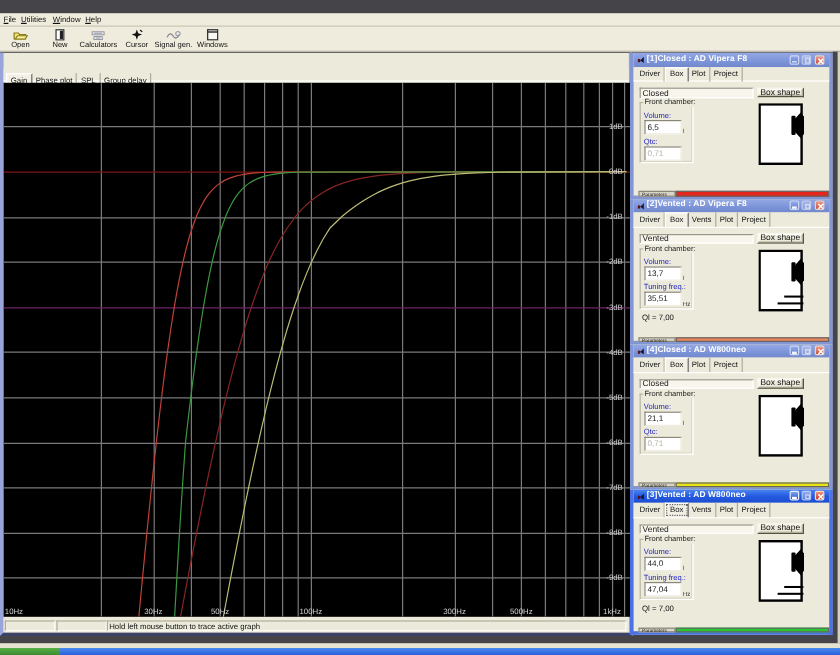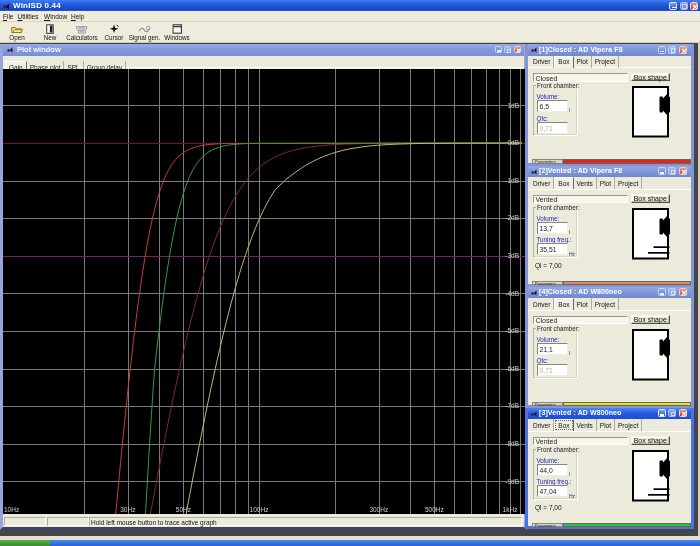--- a/index.html
+++ b/index.html
@@ -44,24 +44,6 @@
 </style></head>
 <body>
 <div id="root">
-<div id="mtitle">
-  <svg width="8" height="8" style="position:absolute;left:3px;top:1.5px">
-        <path d="M1 4.5 L3 4.5 L6 1.5 L6 7.5 L3 5.2 L1 5.2 Z" fill="#10081e"></path>
-        <rect x="0.5" y="3.6" width="2.2" height="3" fill="#571216"></rect>
-      </svg>
-  <span class="txt">WinISD 0.44</span>
-  <div class="tbtn" style="top:1.5px;width:8px;height:8px;right:23.0px;background:linear-gradient(180deg,#7da2f2,#2a55c8);border:1px solid #e8eefc;">
-        <div style="position:absolute;left:1.5px;bottom:0.5px;width:4px;height:1.5px;background:#fff"></div>
-      </div>
-<div class="tbtn" style="top:1.5px;width:8px;height:8px;right:12.5px;background:linear-gradient(180deg,#aabcf0,#7b94dc);border:1px solid #dfe6f8;opacity:.75;">
-        <div style="position:absolute;left:1.5px;top:1.5px;width:4.5px;height:4.5px;border:1.2px solid #fff"></div>
-      </div>
-<div class="tbtn" style="top:1.5px;width:8px;height:8px;right:2px;background:linear-gradient(180deg,#f0927c,#cc3820);border:1px solid #f4d8cc;">
-        <svg width="8" height="8" style="position:absolute;left:0;top:0">
-          <path d="M2 2 L6 6 M6 2 L2 6" stroke="#fff" stroke-width="1.3"></path>
-        </svg>
-      </div>
-</div>
 <div id="menubar">
   <span style="left:3px"><u>F</u>ile</span>
   <span style="left:17.5px"><u>U</u>tilities</span>

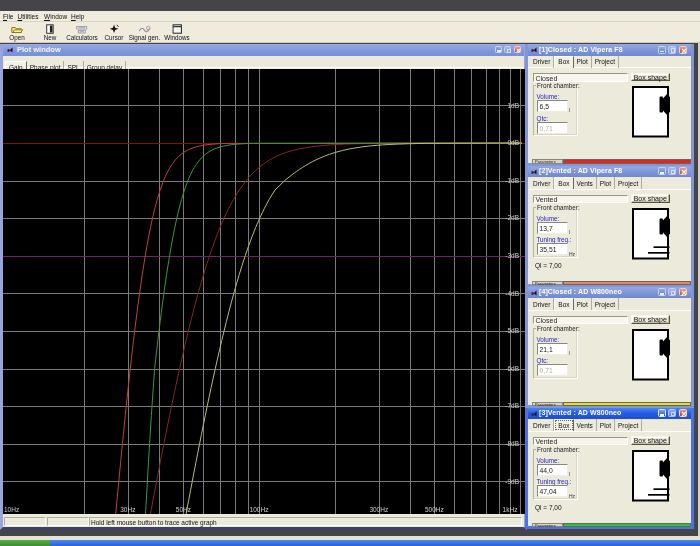--- a/index.html
+++ b/index.html
@@ -108,24 +108,6 @@
       </div>
     </div>
 <div id="plotwin">
-  <div id="ptitle">
-    <svg width="7" height="7" style="position:absolute;left:4px;top:2px">
-          <path d="M1 4 L3 4 L5.5 1.2 L5.5 6.5 L3 4.6 L1 4.6 Z" fill="#1a1030"></path>
-          <rect x="0.5" y="3.2" width="2" height="2.6" fill="#5a1212"></rect>
-        </svg>
-    <span class="txt">Plot window</span>
-    <div class="tbtn" style="top:2px;width:7px;height:7px;right:22.5px;background:linear-gradient(180deg,#93aced,#5f7ed0);border:1px solid #d4defa;opacity:.9;">
-          <div style="position:absolute;left:1.5px;bottom:0.5px;width:4px;height:1.5px;background:#fff"></div>
-        </div>
-<div class="tbtn" style="top:2px;width:7px;height:7px;right:13.0px;background:linear-gradient(180deg,#b4c2ec,#93a6dc);border:1px solid #dde4f8;opacity:.7;">
-          <div style="position:absolute;left:1.5px;top:1.5px;width:4.5px;height:4.5px;border:1.2px solid #fff"></div>
-        </div>
-<div class="tbtn" style="top:2px;width:7px;height:7px;right:3.5px;background:linear-gradient(180deg,#ee9c88,#c8503c);border:1px solid #eed0c8;">
-          <svg width="7" height="7" style="position:absolute;left:0;top:0">
-            <path d="M2 2 L5 5 M5 2 L2 5" stroke="#fff" stroke-width="1.3"></path>
-          </svg>
-        </div>
-  </div>
   <div class="tabrow" style="top:11.5px;width:521px">
     <div class="tab tabactive">Gain</div><div class="tab">Phase plot</div><div class="tab">SPL</div><div class="tab">Group delay</div>
   </div>

